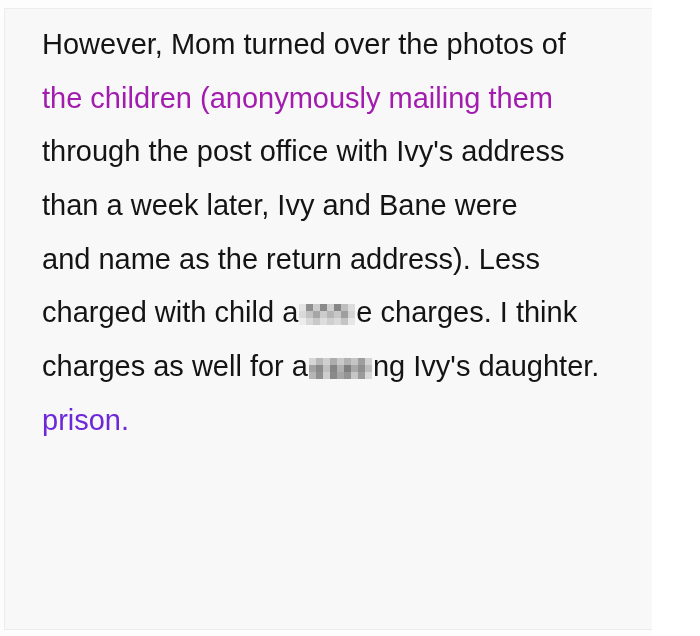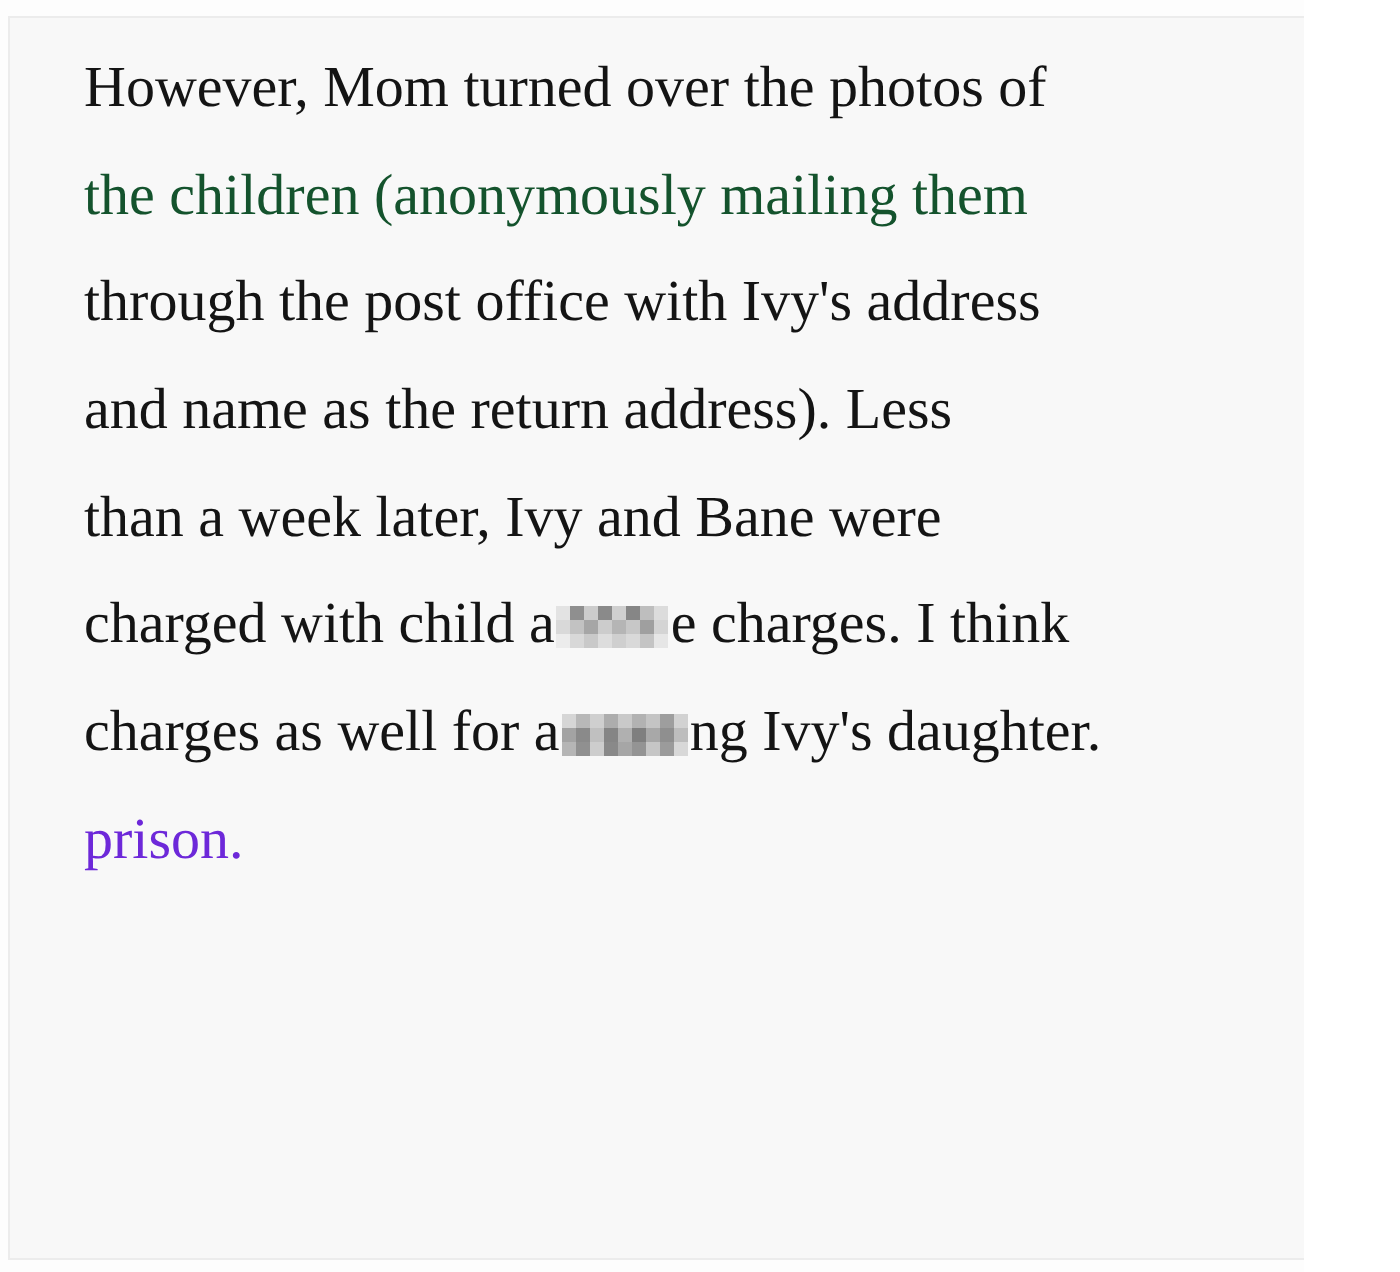--- a/index.html
+++ b/index.html
@@ -13,7 +13,7 @@
     height: 636px;
     overflow: hidden;
     background: #fdfdfd;
-    font-family: Liberation Serif, serif;
+    font-family: Liberation Sans, sans-serif;
   }
   .card {
     position: absolute;

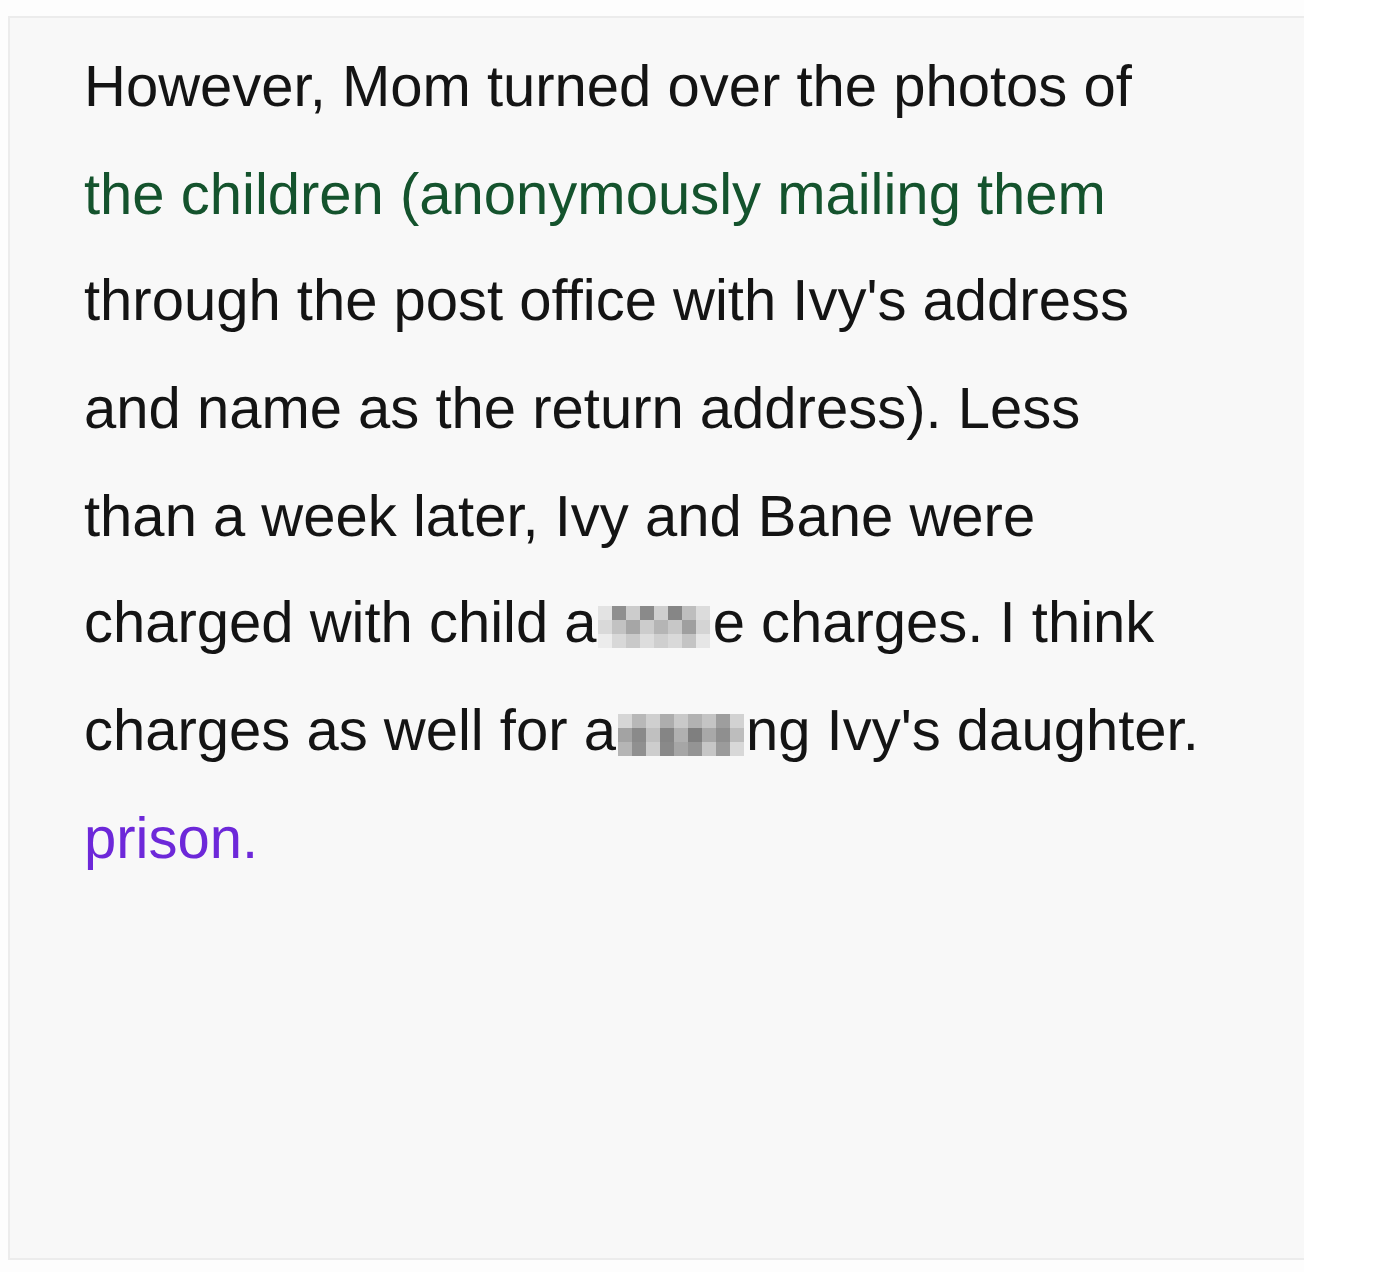--- a/index.html
+++ b/index.html
@@ -62,7 +62,7 @@
   <div class="card" style="background: rgb(248, 248, 248); border-color: rgb(236, 236, 236);">
     <div class="text-block">
         <div class="line" style="color: rgb(20, 20, 20);">However, Mom turned over the photos of</div>
-        <div class="line" style="color: #14532d;">the children (anonymously mailing them</div>
+        <div class="line" style="color: #a21caf;">the children (anonymously mailing them</div>
         <div class="line" style="color: rgb(20, 20, 20);">through the post office with Ivy's address</div>
         <div class="line" style="color: rgb(20, 20, 20);">and name as the return address). Less</div>
         <div class="line" style="color: rgb(20, 20, 20);">than a week later, Ivy and Bane were</div>

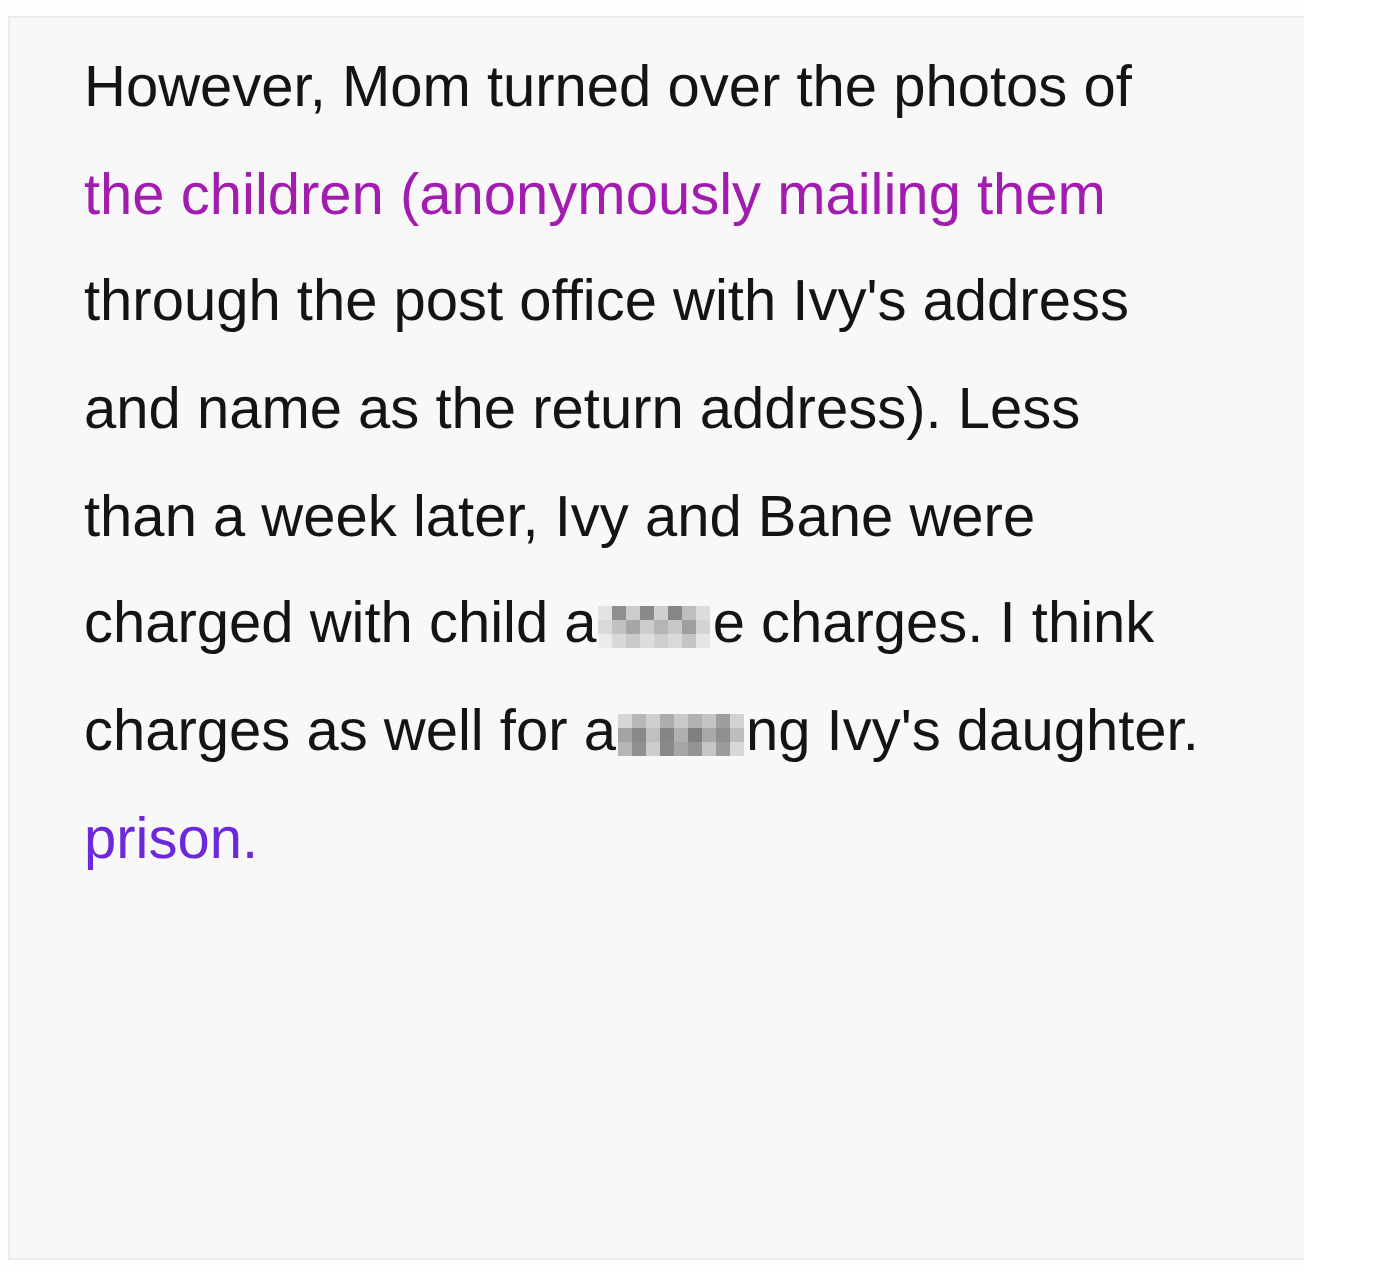--- a/index.html
+++ b/index.html
@@ -64,8 +64,8 @@
         <div class="line" style="color: rgb(20, 20, 20);">However, Mom turned over the photos of</div>
         <div class="line" style="color: #a21caf;">the children (anonymously mailing them</div>
         <div class="line" style="color: rgb(20, 20, 20);">through the post office with Ivy's address</div>
+        <div class="line" style="color: rgb(20, 20, 20);">than a week later, Ivy and Bane were</div>
         <div class="line" style="color: rgb(20, 20, 20);">and name as the return address). Less</div>
-        <div class="line" style="color: rgb(20, 20, 20);">than a week later, Ivy and Bane were</div>
         <div class="line" style="color: rgb(20, 20, 20);">charged with child a<span class="censor"><span class="censor-row"><span class="censor-cell" style="width: 7px; height: 7px; background: rgb(227, 227, 227);"></span><span class="censor-cell" style="width: 7px; height: 7px; background: rgb(143, 143, 143);"></span><span class="censor-cell" style="width: 7px; height: 7px; background: rgb(204, 204, 204);"></span><span class="censor-cell" style="width: 7px; height: 7px; background: rgb(138, 138, 138);"></span><span class="censor-cell" style="width: 7px; height: 7px; background: rgb(207, 207, 207);"></span><span class="censor-cell" style="width: 7px; height: 7px; background: rgb(134, 134, 134);"></span><span class="censor-cell" style="width: 7px; height: 7px; background: rgb(190, 190, 190);"></span><span class="censor-cell" style="width: 7px; height: 7px; background: rgb(220, 220, 220);"></span></span><span class="censor-row"><span class="censor-cell" style="width: 7px; height: 7px; background: rgb(217, 217, 217);"></span><span class="censor-cell" style="width: 7px; height: 7px; background: rgb(194, 194, 194);"></span><span class="censor-cell" style="width: 7px; height: 7px; background: rgb(166, 166, 166);"></span><span class="censor-cell" style="width: 7px; height: 7px; background: rgb(204, 204, 204);"></span><span class="censor-cell" style="width: 7px; height: 7px; background: rgb(181, 181, 181);"></span><span class="censor-cell" style="width: 7px; height: 7px; background: rgb(199, 199, 199);"></span><span class="censor-cell" style="width: 7px; height: 7px; background: rgb(159, 159, 159);"></span><span class="censor-cell" style="width: 7px; height: 7px; background: rgb(212, 212, 212);"></span></span><span class="censor-row"><span class="censor-cell" style="width: 7px; height: 7px; background: rgb(236, 236, 236);"></span><span class="censor-cell" style="width: 7px; height: 7px; background: rgb(216, 216, 216);"></span><span class="censor-cell" style="width: 7px; height: 7px; background: rgb(201, 201, 201);"></span><span class="censor-cell" style="width: 7px; height: 7px; background: rgb(221, 221, 221);"></span><span class="censor-cell" style="width: 7px; height: 7px; background: rgb(207, 207, 207);"></span><span class="censor-cell" style="width: 7px; height: 7px; background: rgb(217, 217, 217);"></span><span class="censor-cell" style="width: 7px; height: 7px; background: rgb(196, 196, 196);"></span><span class="censor-cell" style="width: 7px; height: 7px; background: rgb(230, 230, 230);"></span></span></span>e charges. I think</div>
         <div class="line" style="color: rgb(20, 20, 20);">charges as well for a<span class="censor"><span class="censor-row"><span class="censor-cell" style="width: 7px; height: 7px; background: rgb(214, 214, 214);"></span><span class="censor-cell" style="width: 7px; height: 7px; background: rgb(184, 184, 184);"></span><span class="censor-cell" style="width: 7px; height: 7px; background: rgb(207, 207, 207);"></span><span class="censor-cell" style="width: 7px; height: 7px; background: rgb(173, 173, 173);"></span><span class="censor-cell" style="width: 7px; height: 7px; background: rgb(201, 201, 201);"></span><span class="censor-cell" style="width: 7px; height: 7px; background: rgb(178, 178, 178);"></span><span class="censor-cell" style="width: 7px; height: 7px; background: rgb(196, 196, 196);"></span><span class="censor-cell" style="width: 7px; height: 7px; background: rgb(158, 158, 158);"></span><span class="censor-cell" style="width: 7px; height: 7px; background: rgb(210, 210, 210);"></span></span><span class="censor-row"><span class="censor-cell" style="width: 7px; height: 7px; background: rgb(163, 163, 163);"></span><span class="censor-cell" style="width: 7px; height: 7px; background: rgb(138, 138, 138);"></span><span class="censor-cell" style="width: 7px; height: 7px; background: rgb(192, 192, 192);"></span><span class="censor-cell" style="width: 7px; height: 7px; background: rgb(133, 133, 133);"></span><span class="censor-cell" style="width: 7px; height: 7px; background: rgb(176, 176, 176);"></span><span class="censor-cell" style="width: 7px; height: 7px; background: rgb(127, 127, 127);"></span><span class="censor-cell" style="width: 7px; height: 7px; background: rgb(168, 168, 168);"></span><span class="censor-cell" style="width: 7px; height: 7px; background: rgb(143, 143, 143);"></span><span class="censor-cell" style="width: 7px; height: 7px; background: rgb(189, 189, 189);"></span></span><span class="censor-row"><span class="censor-cell" style="width: 7px; height: 7px; background: rgb(181, 181, 181);"></span><span class="censor-cell" style="width: 7px; height: 7px; background: rgb(144, 144, 144);"></span><span class="censor-cell" style="width: 7px; height: 7px; background: rgb(205, 205, 205);"></span><span class="censor-cell" style="width: 7px; height: 7px; background: rgb(137, 137, 137);"></span><span class="censor-cell" style="width: 7px; height: 7px; background: rgb(166, 166, 166);"></span><span class="censor-cell" style="width: 7px; height: 7px; background: rgb(148, 148, 148);"></span><span class="censor-cell" style="width: 7px; height: 7px; background: rgb(198, 198, 198);"></span><span class="censor-cell" style="width: 7px; height: 7px; background: rgb(155, 155, 155);"></span><span class="censor-cell" style="width: 7px; height: 7px; background: rgb(216, 216, 216);"></span></span></span>ng Ivy's daughter.</div>
         <div class="line" style="color: #6d28d9;">prison.</div>

